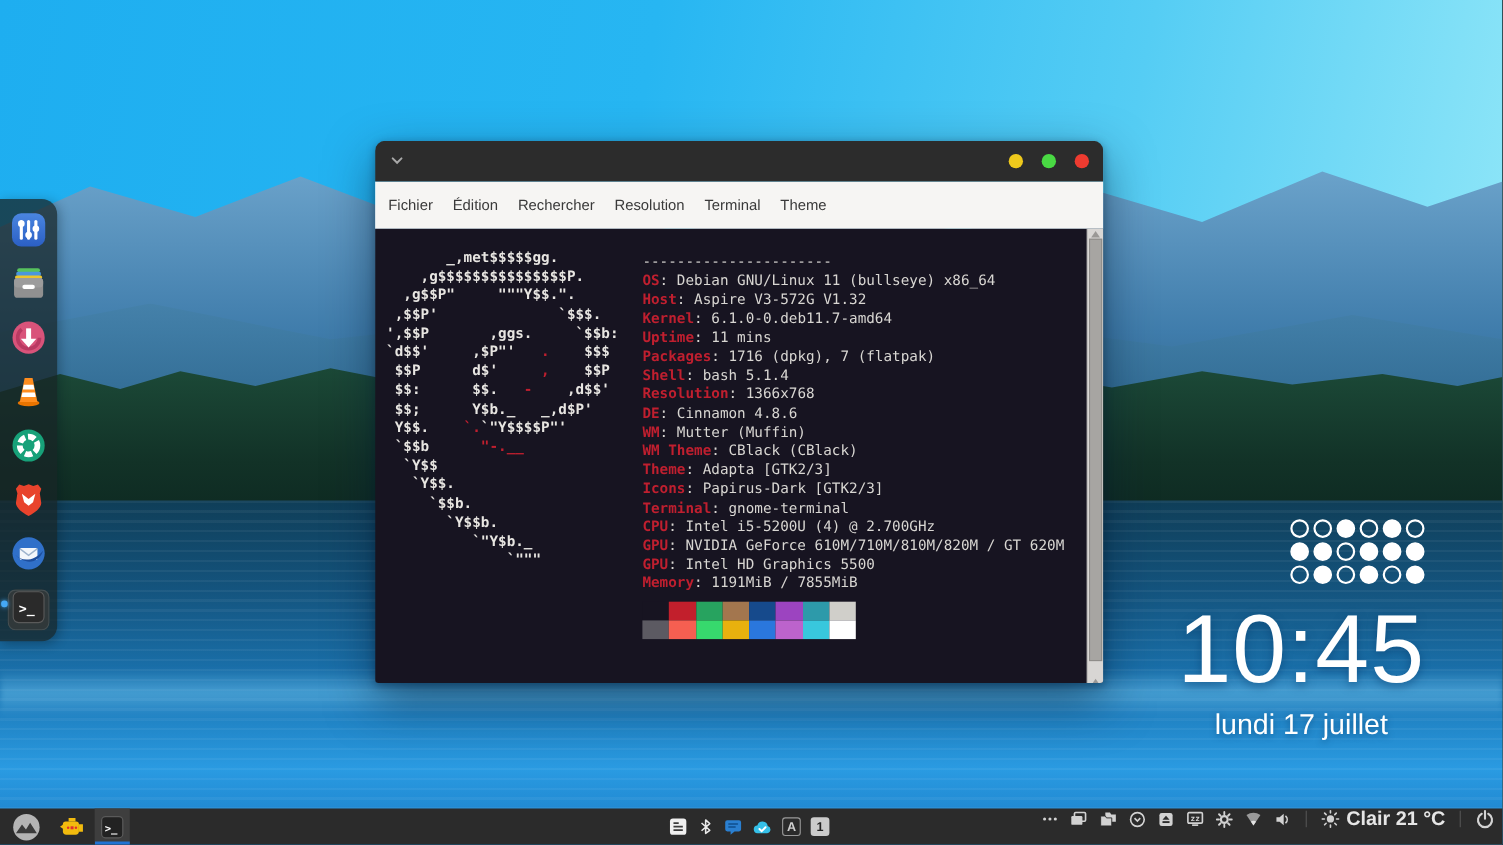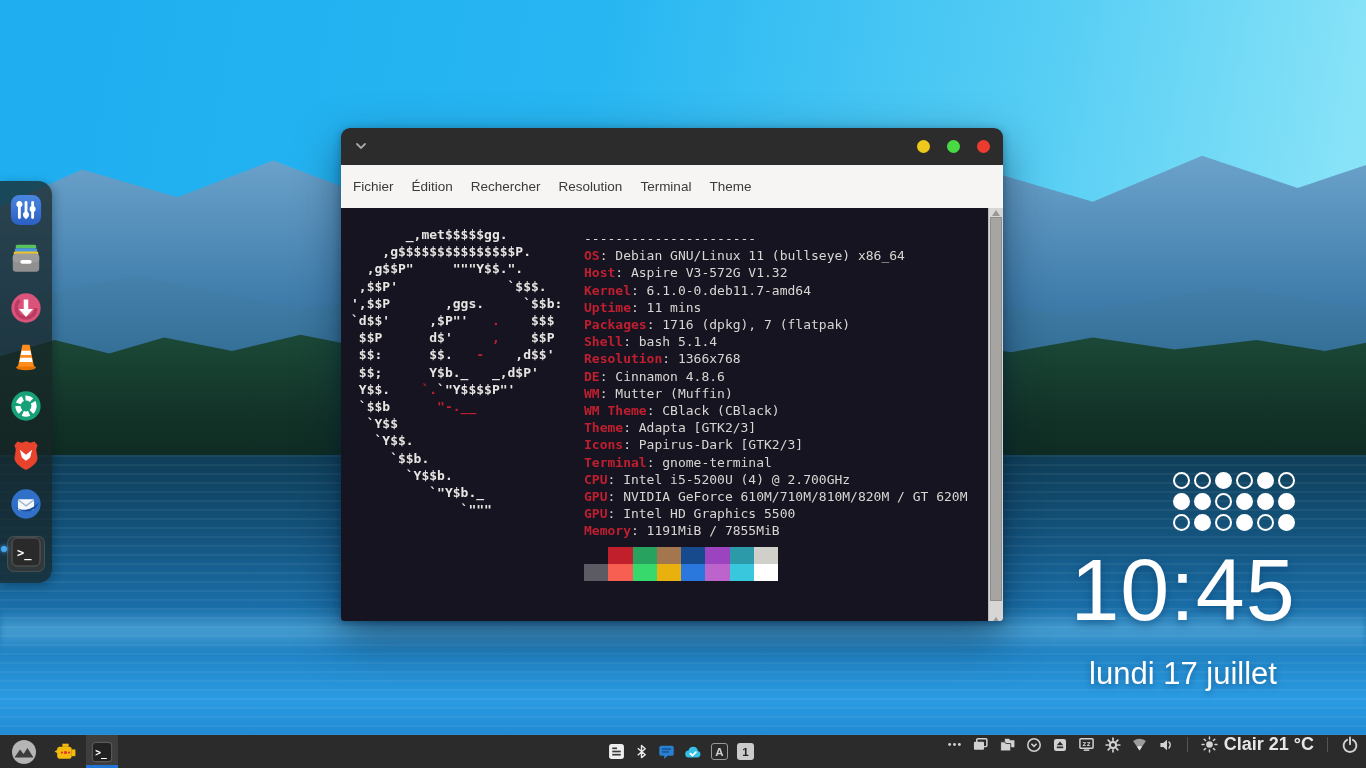--- a/index.html
+++ b/index.html
@@ -70,7 +70,7 @@
   .clockw { position:absolute; left:1018px; top:546px; width:330px; text-align:center; color:#fff; }
   .clockw .time { font-size:88px; font-weight:400; letter-spacing:1px; line-height:1;
     text-shadow:0 3px 9px rgba(8,60,110,.55); }
-  .clockw .date { font-size:31px; font-weight:400; margin-top:22px;
+  .clockw .date { font-size:26px; font-weight:400; margin-top:9px;
     text-shadow:0 2px 6px rgba(8,60,110,.55); }
   .bindots { position:absolute; left:1173px; top:472px; display:grid;
     grid-template-columns:repeat(6,17px); grid-auto-rows:17px; gap:4px; }

